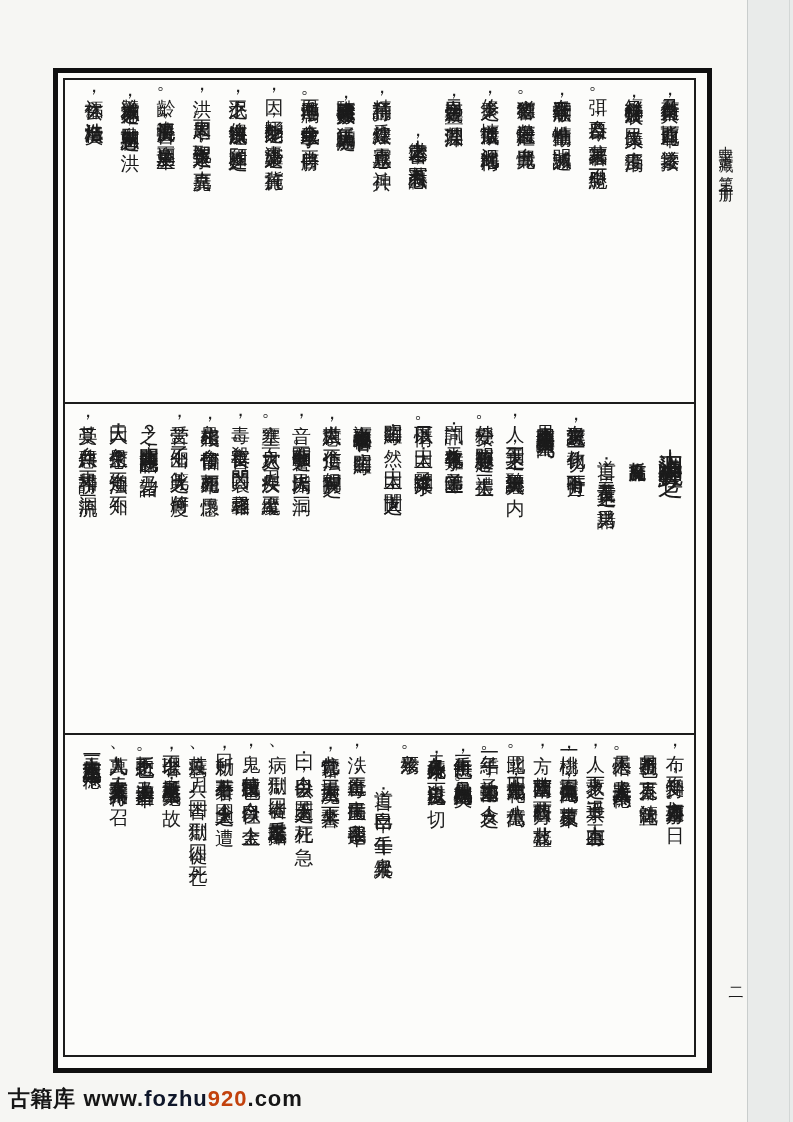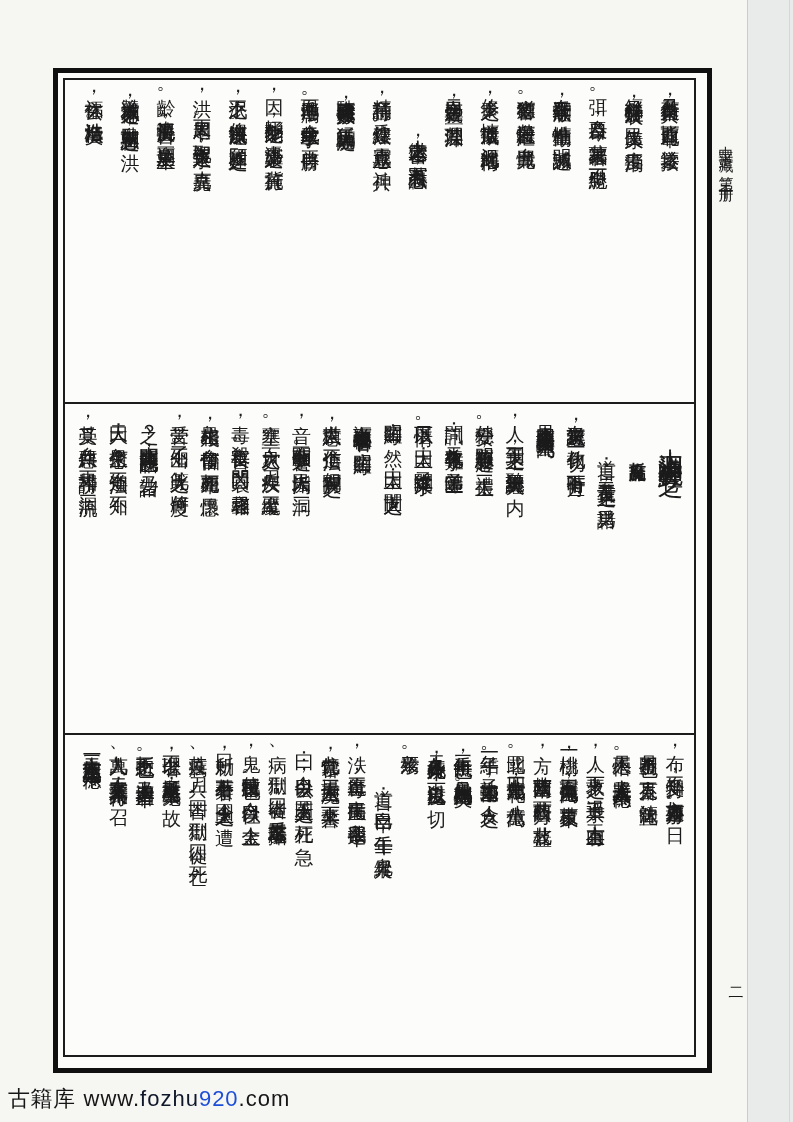--- a/index.html
+++ b/index.html
@@ -44,7 +44,7 @@
   
   .watermark{position:absolute;left:8px;top:1084px;height:30px;
     font-family:"Liberation Sans","DejaVu Sans",sans-serif;
-    font-weight:normal;font-size:22px;color:#161616;letter-spacing:0.5px;
+    font-weight:bold;font-size:22px;color:#161616;letter-spacing:0.5px;
     display:flex;align-items:center;gap:8px;}
   .watermark .url{letter-spacing:1px;}
   .wm-green{color:#0f172a;}

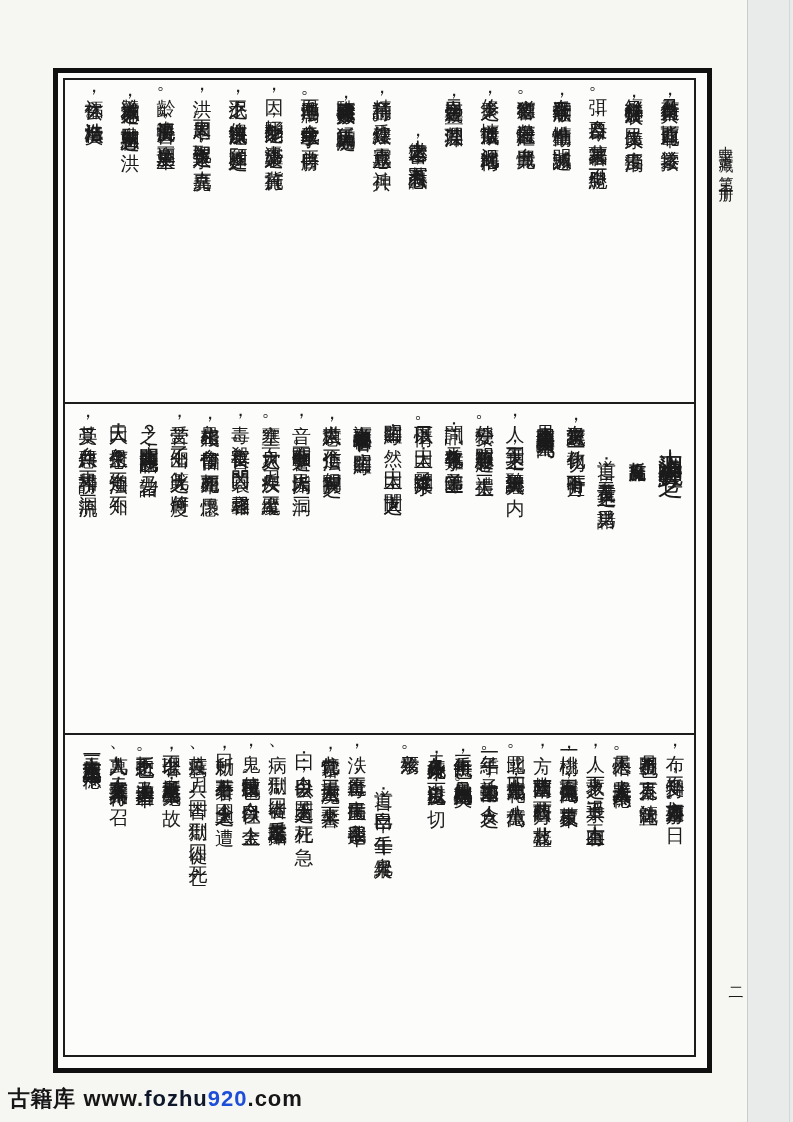--- a/index.html
+++ b/index.html
@@ -48,7 +48,7 @@
     display:flex;align-items:center;gap:8px;}
   .watermark .url{letter-spacing:1px;}
   .wm-green{color:#0f172a;}
-  .wm-red{color:#1d4ed8;}
+  .wm-red{color:#c2410c;}
 </style>
 </head>
 <body>

